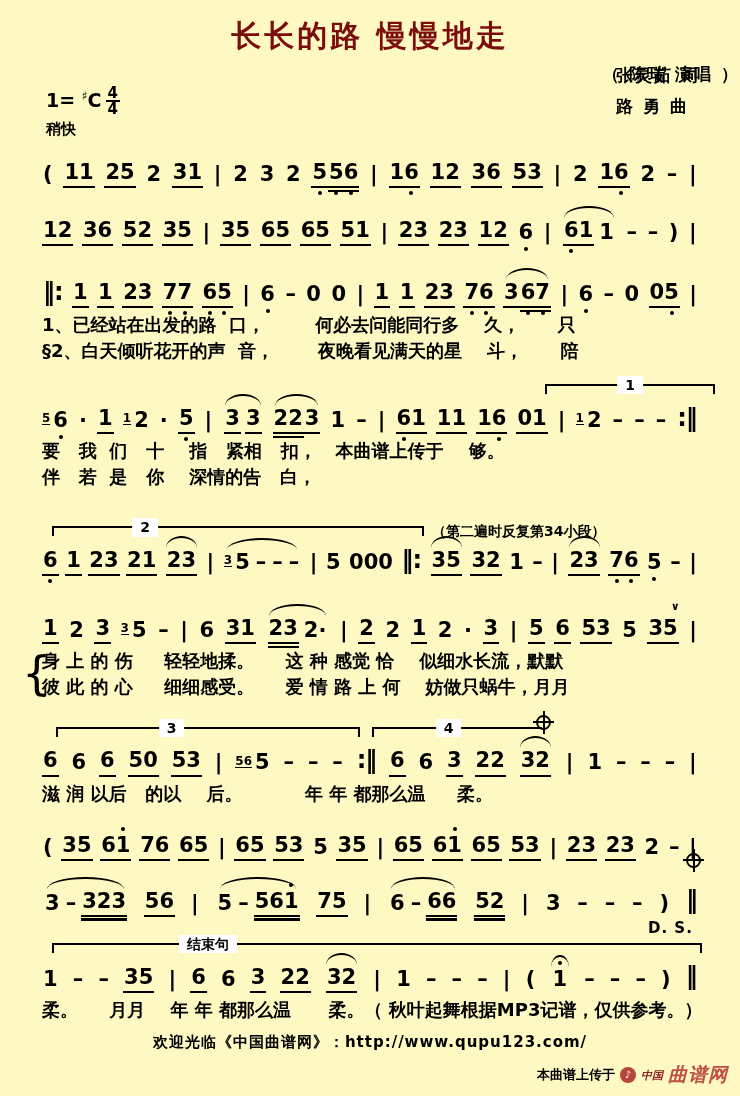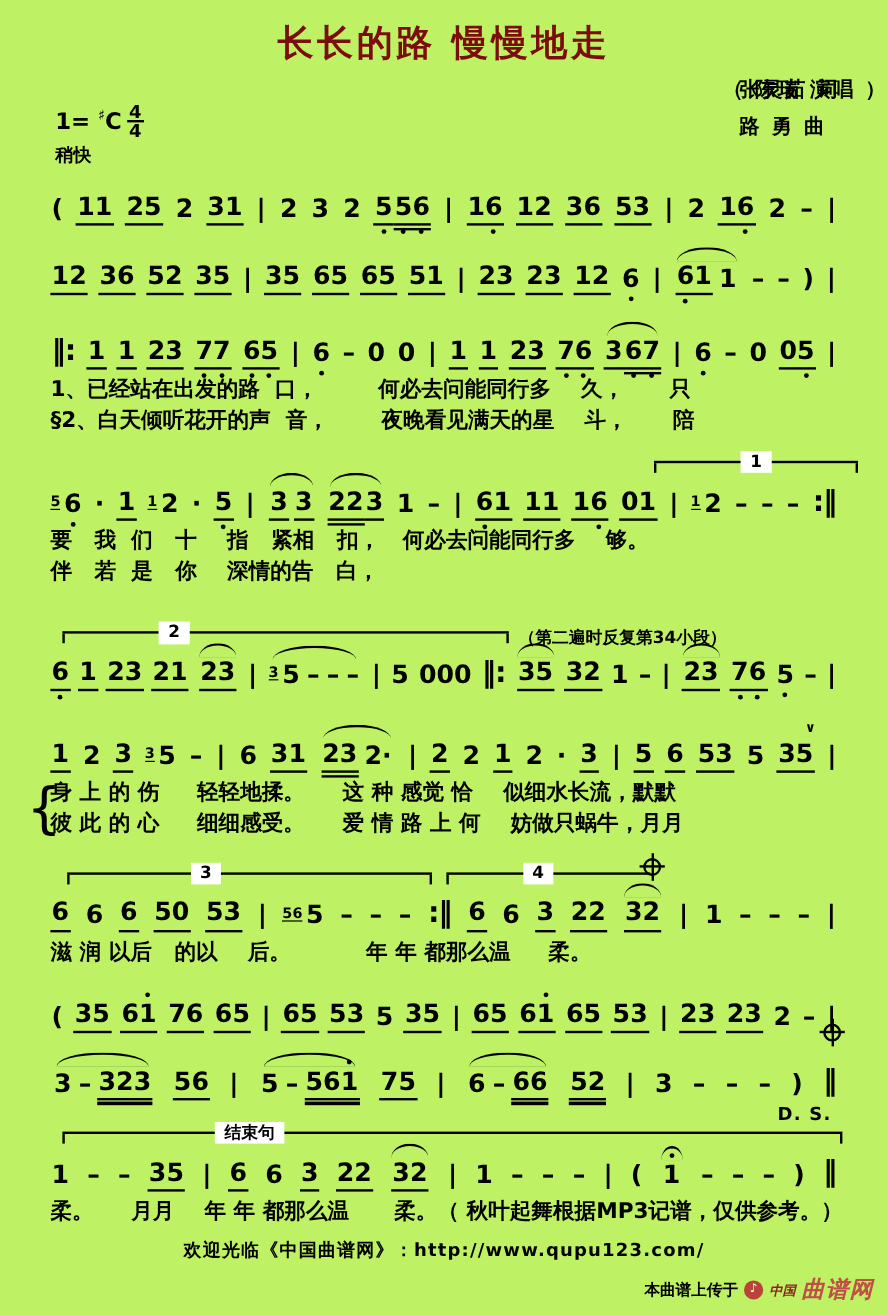--- a/index.html
+++ b/index.html
@@ -3,7 +3,7 @@
 <meta charset="utf-8">
 <style>
   html,body{margin:0;padding:0;background:#fff;}
-  .page{position:relative;width:740px;height:1096px;background:#bef264;overflow:hidden;
+  .page{position:relative;width:740px;height:1096px;background:#fef9c3;overflow:hidden;
         font-family:"DejaVu Sans","Liberation Sans",sans-serif;color:#000;}
   .title{margin-top:16px;text-align:center;font-size:30px;font-weight:bold;
          letter-spacing:3px;color:#7c0d0d;}

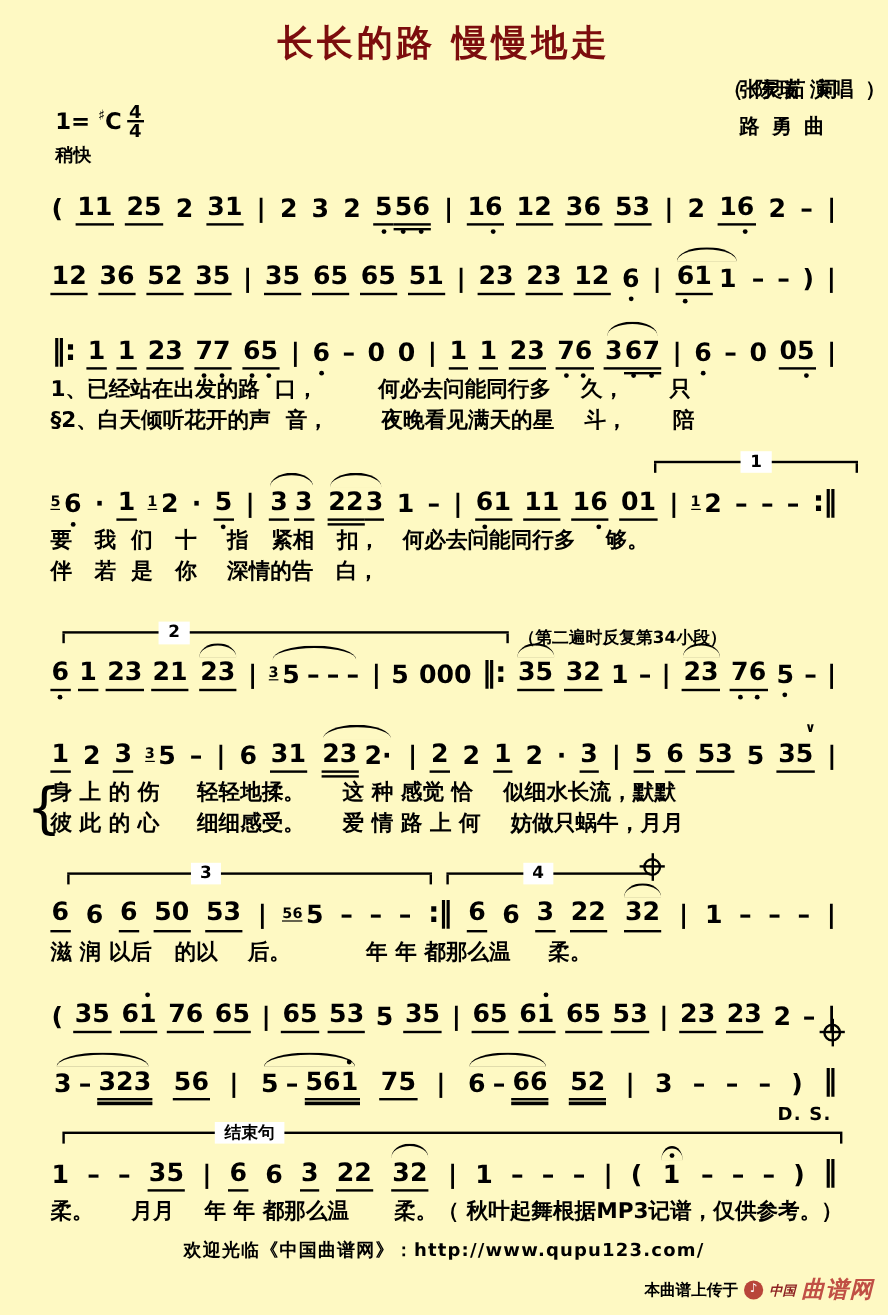--- a/index.html
+++ b/index.html
@@ -399,7 +399,7 @@
           </span>
         </div>
         <div class="lyricwrap">
-          <div class="lyrics">要   我  们   十    指   紧相   扣，   何必去问能同行多    够。</div>
+          <div class="lyrics">要   我  们   十    指   紧相   扣，   本曲谱上传于    够。</div>
           <div class="lyrics">伴   若  是   你    深情的告   白，</div>
         </div>
       </div>

